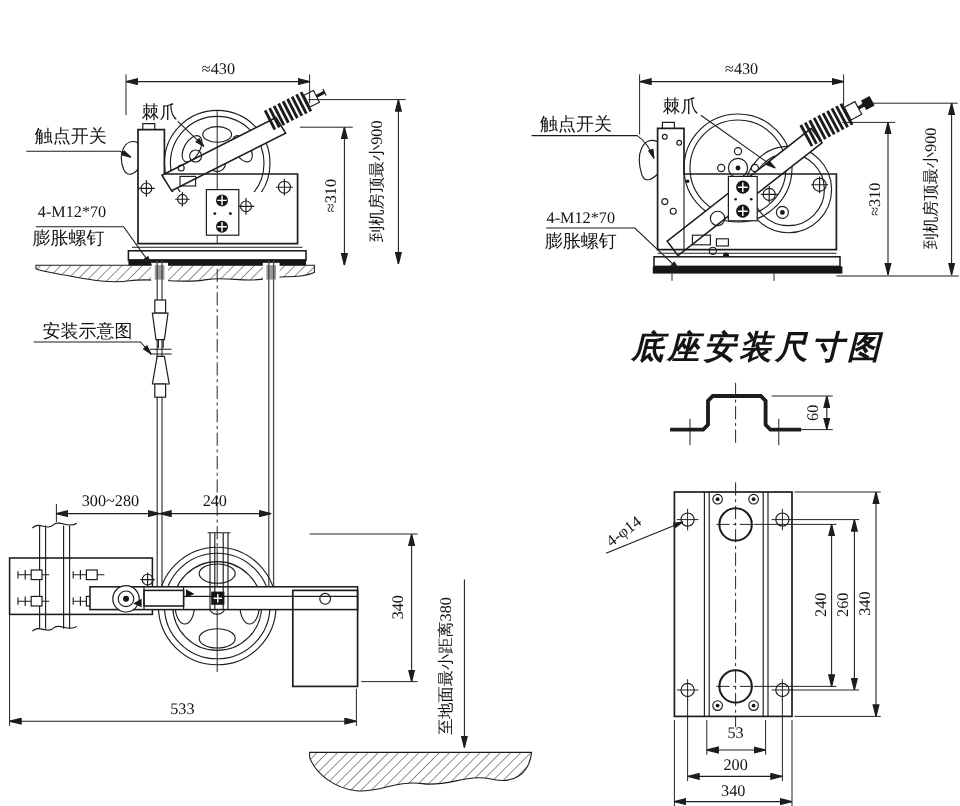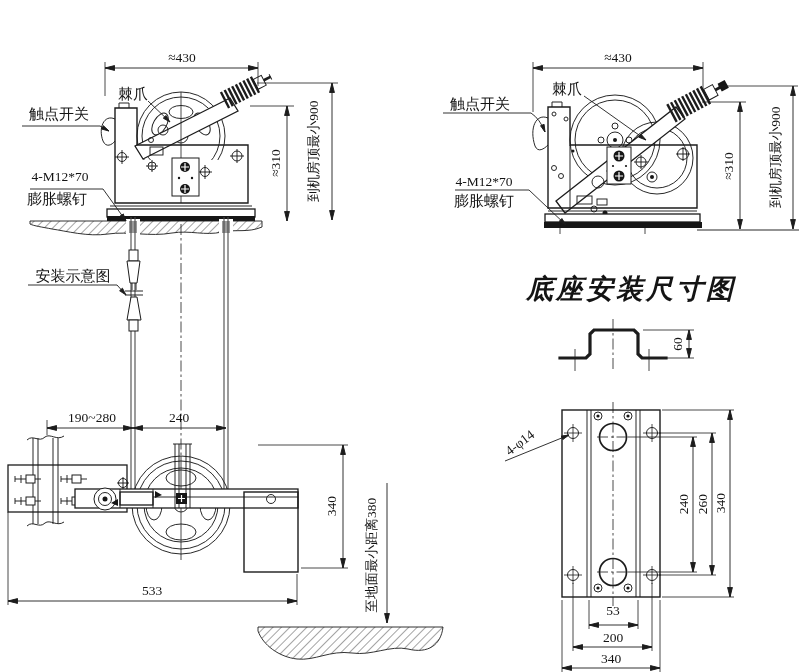--- a/index.html
+++ b/index.html
@@ -369,7 +369,7 @@
 <div class="lab ct cn" style="left:73px;top:276px">安装示意图</div>
 <div class="lab vt dimt" style="left:276px;top:163px">≈310</div>
 <div class="lab vt dimt" style="left:314px;top:151px">到机房顶最小900</div>
-<div class="lab ct dimt" style="left:92px;top:418px">190~280</div>
+<div class="lab ct dimt" style="left:92px;top:418px">300~280</div>
 <div class="lab ct dimt" style="left:179px;top:418px">240</div>
 <div class="lab vt dimt" style="left:332px;top:506px">340</div>
 <div class="lab ct dimt" style="left:152px;top:591px">533</div>

